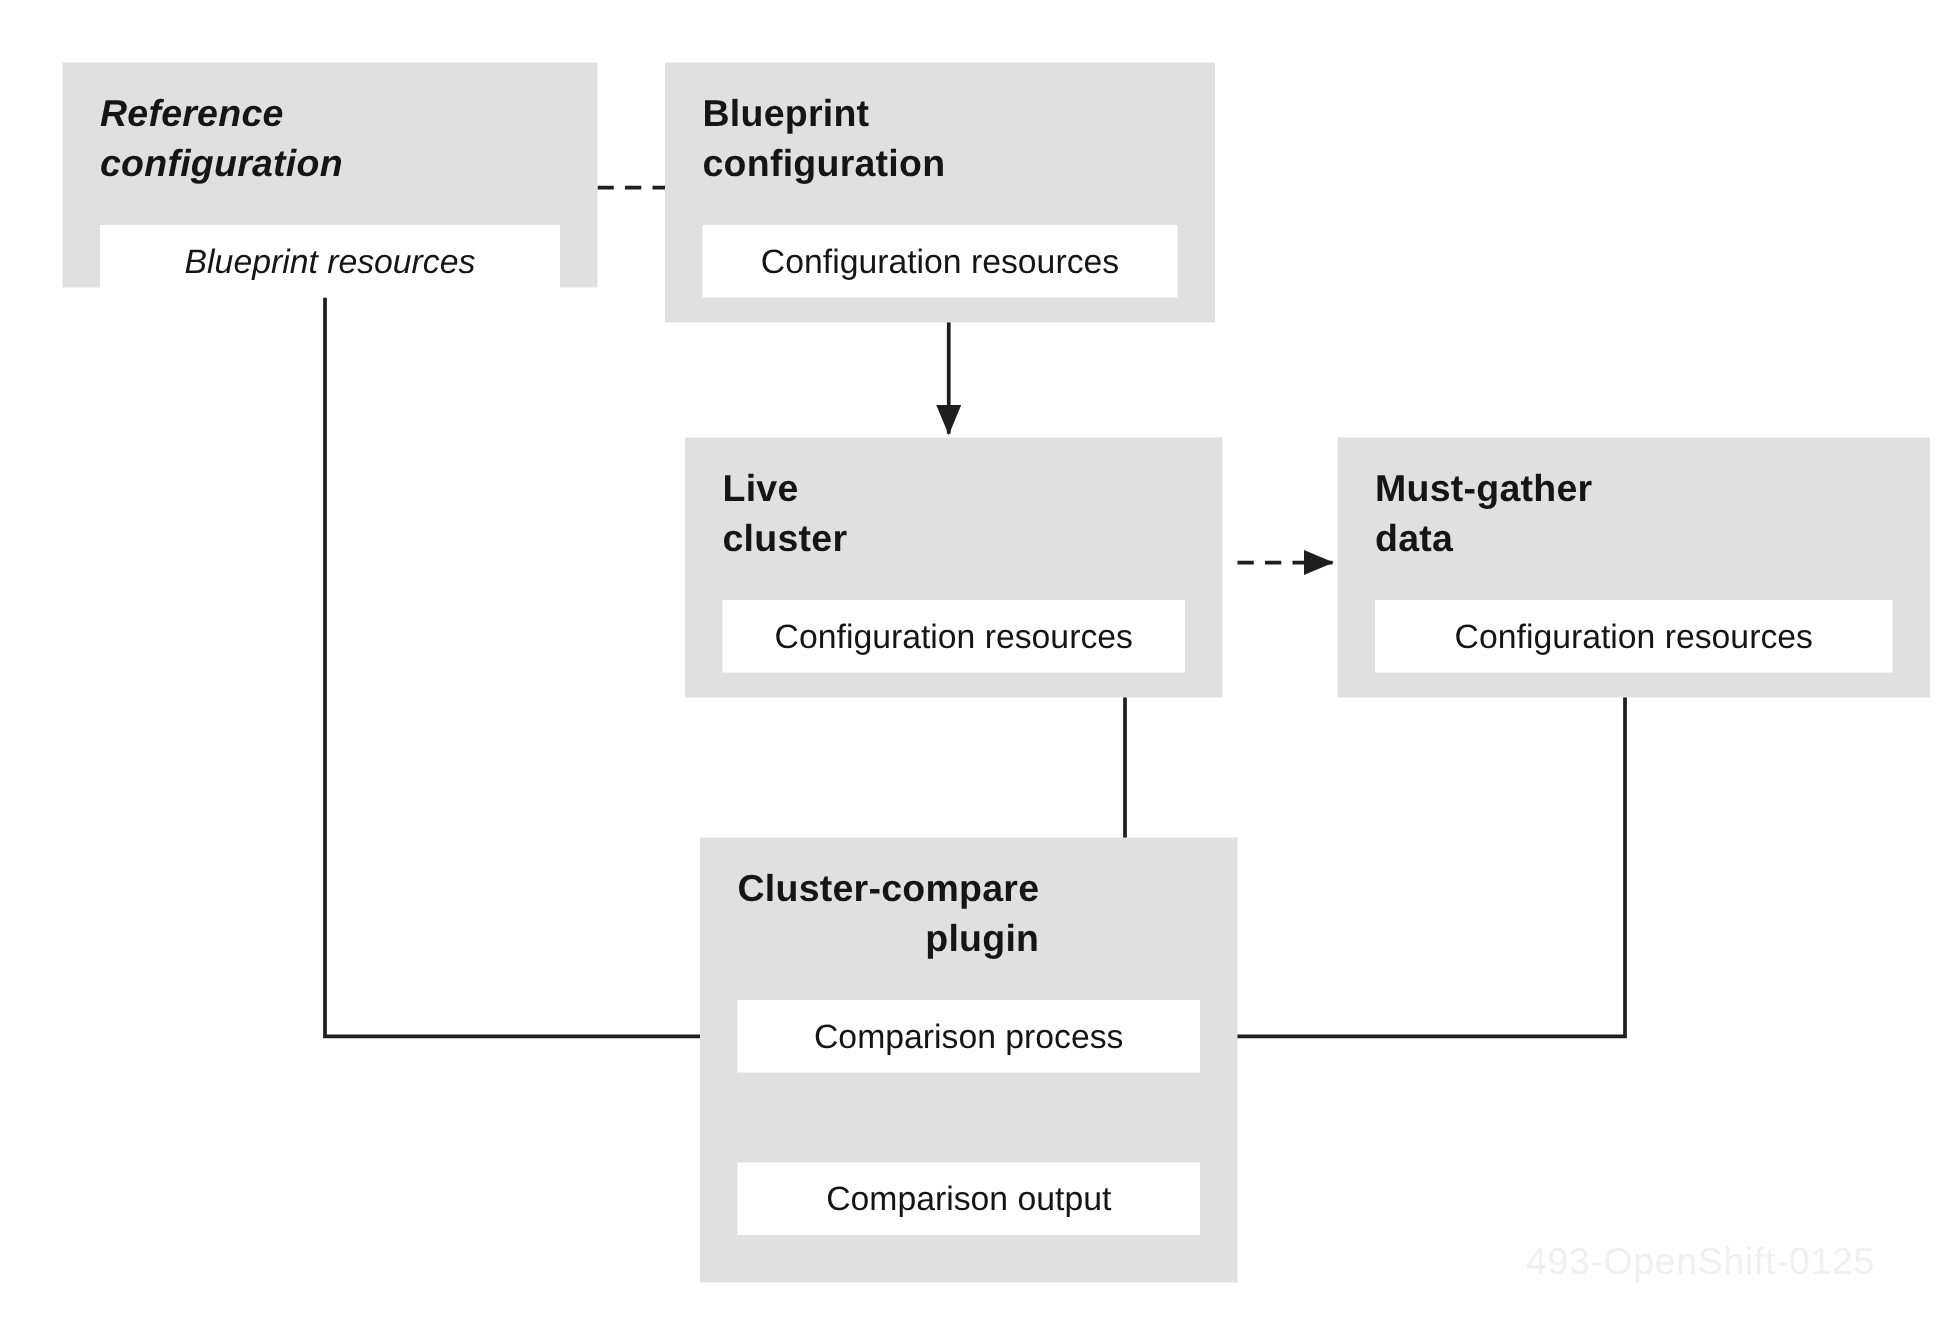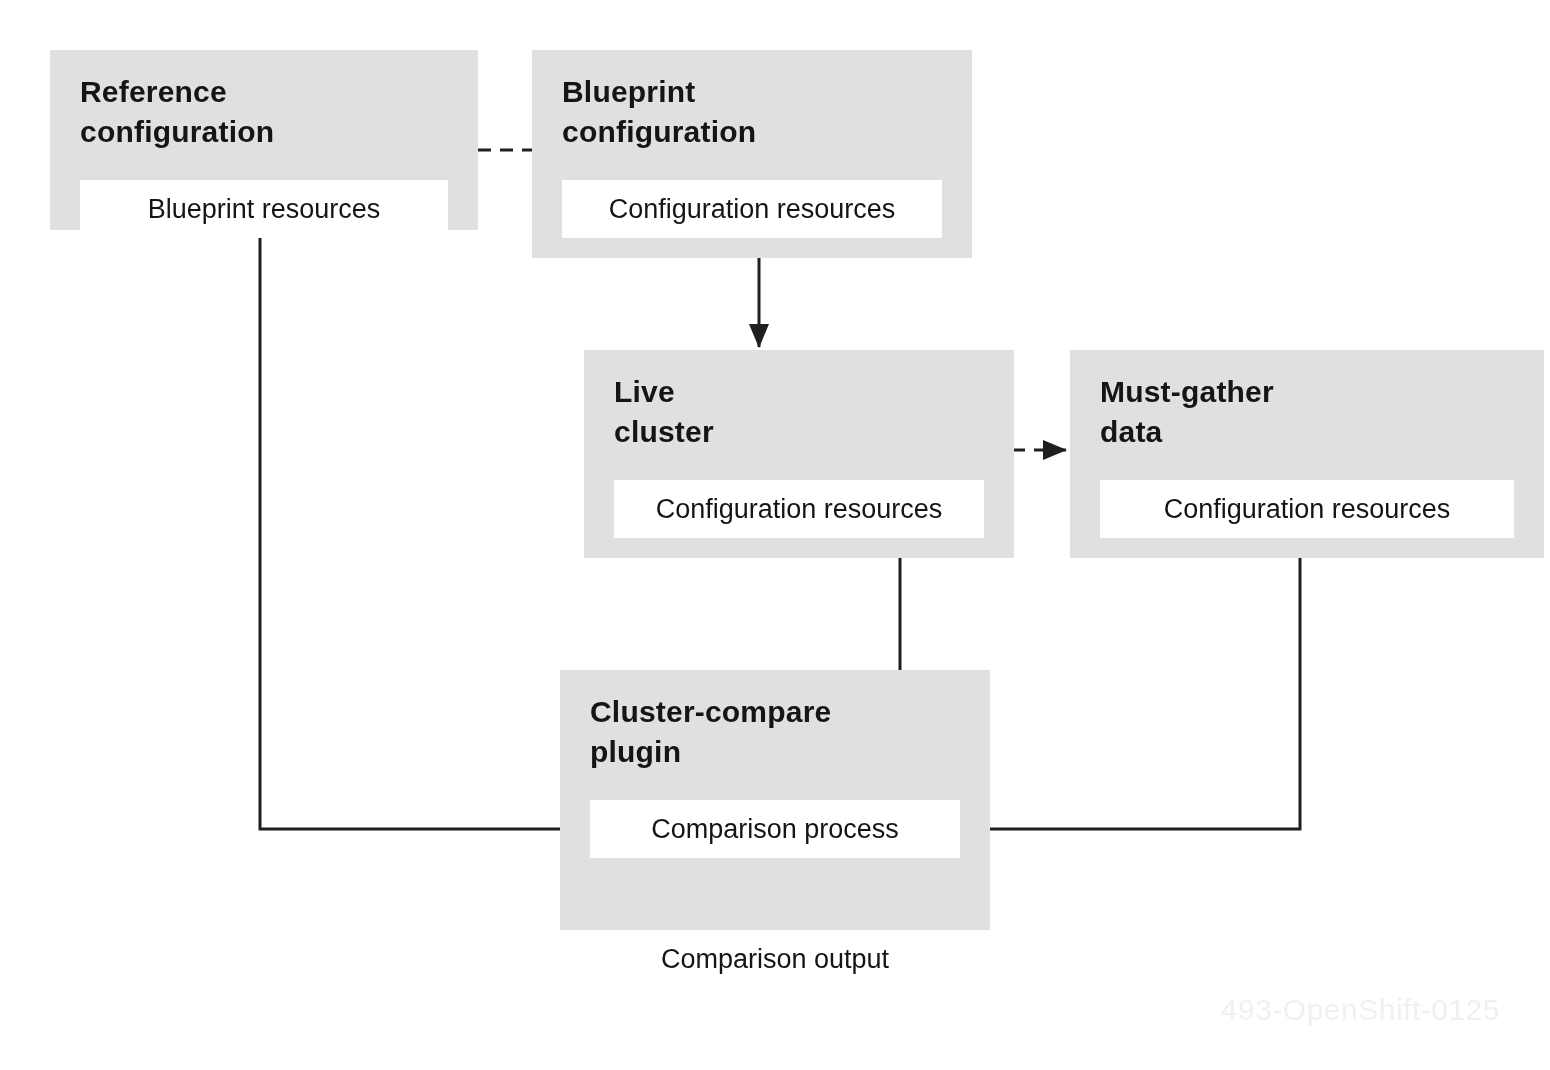--- a/index.html
+++ b/index.html
@@ -53,7 +53,7 @@
   .leaf.row1 { top: 130px; }
   .leaf.row2 { top: 260px; }
 
-  #node-reference  { left: 50px;   top: 50px;  width: 428px; height: 180px; }
+  #node-reference  { left: 50px;   top: 50px;  width: 428px; height: 180px; font-style: italic; }
   #node-blueprint  { left: 532px;  top: 50px;  width: 440px; height: 208px; }
   #node-live       { left: 584px;  top: 350px; width: 430px; height: 208px; padding-left: 12px; }
   #node-mustgather { left: 1070px; top: 350px; width: 474px; height: 208px; }

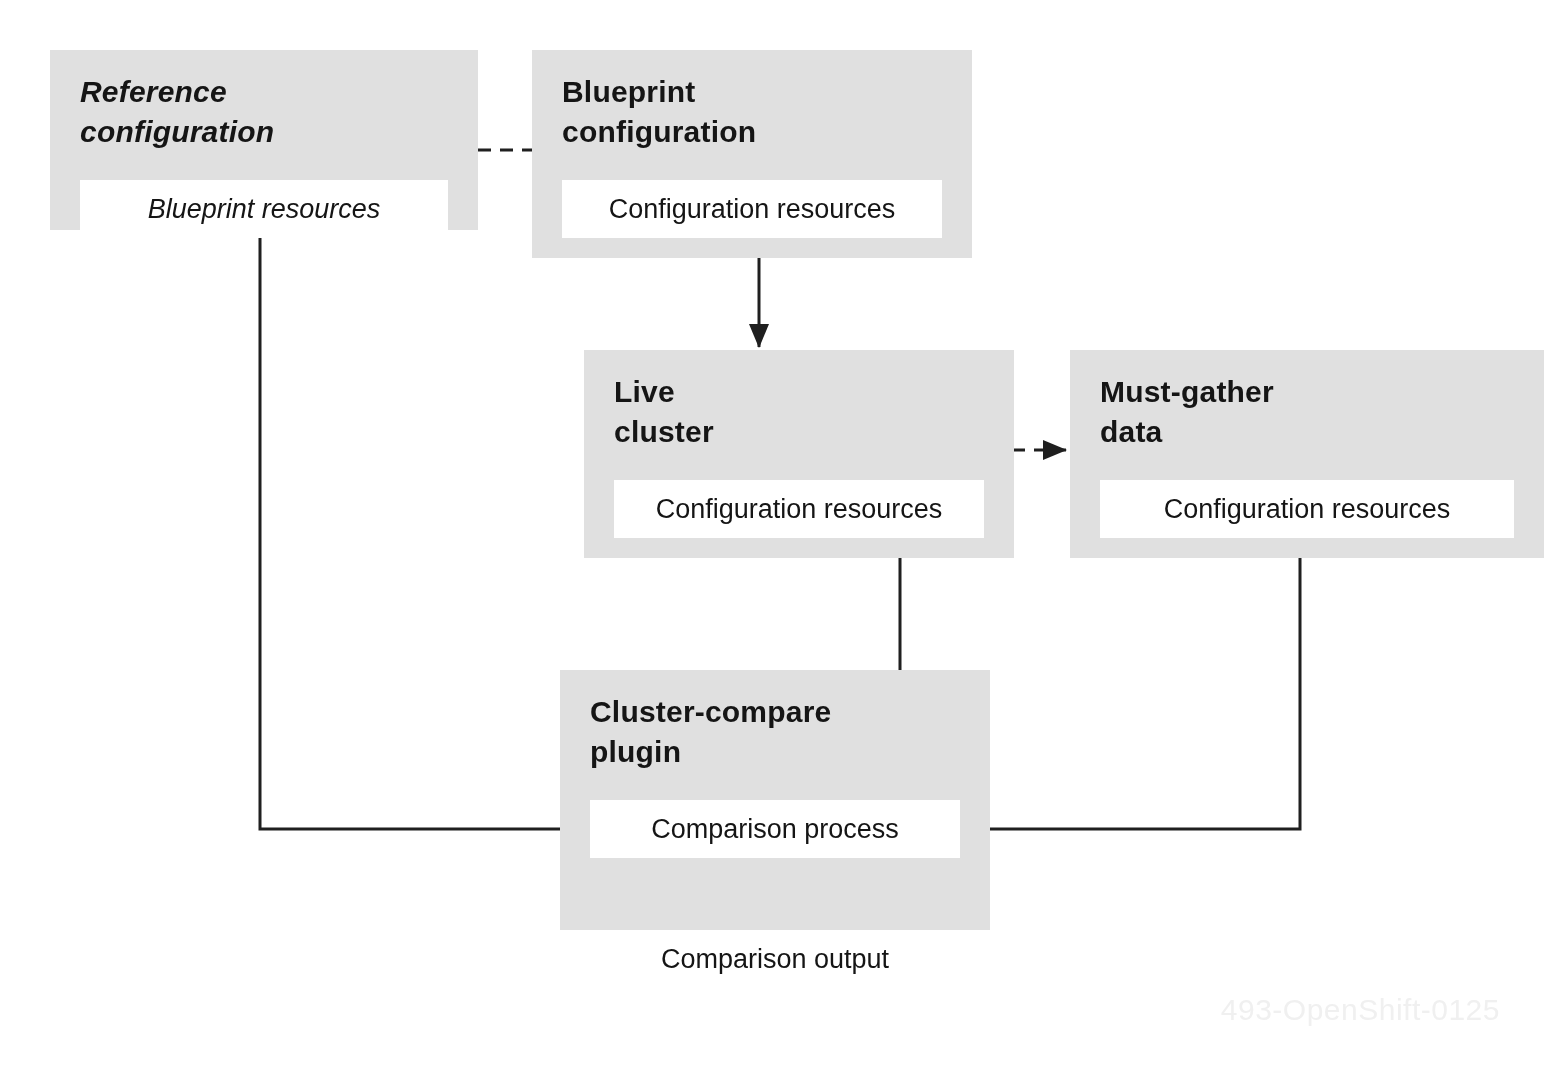--- a/index.html
+++ b/index.html
@@ -55,7 +55,7 @@
 
   #node-reference  { left: 50px;   top: 50px;  width: 428px; height: 180px; font-style: italic; }
   #node-blueprint  { left: 532px;  top: 50px;  width: 440px; height: 208px; }
-  #node-live       { left: 584px;  top: 350px; width: 430px; height: 208px; padding-left: 12px; }
+  #node-live       { left: 548px;  top: 350px; width: 430px; height: 208px; padding-left: 12px; }
   #node-mustgather { left: 1070px; top: 350px; width: 474px; height: 208px; }
   #node-plugin     { left: 560px;  top: 670px; width: 430px; height: 260px; }
 

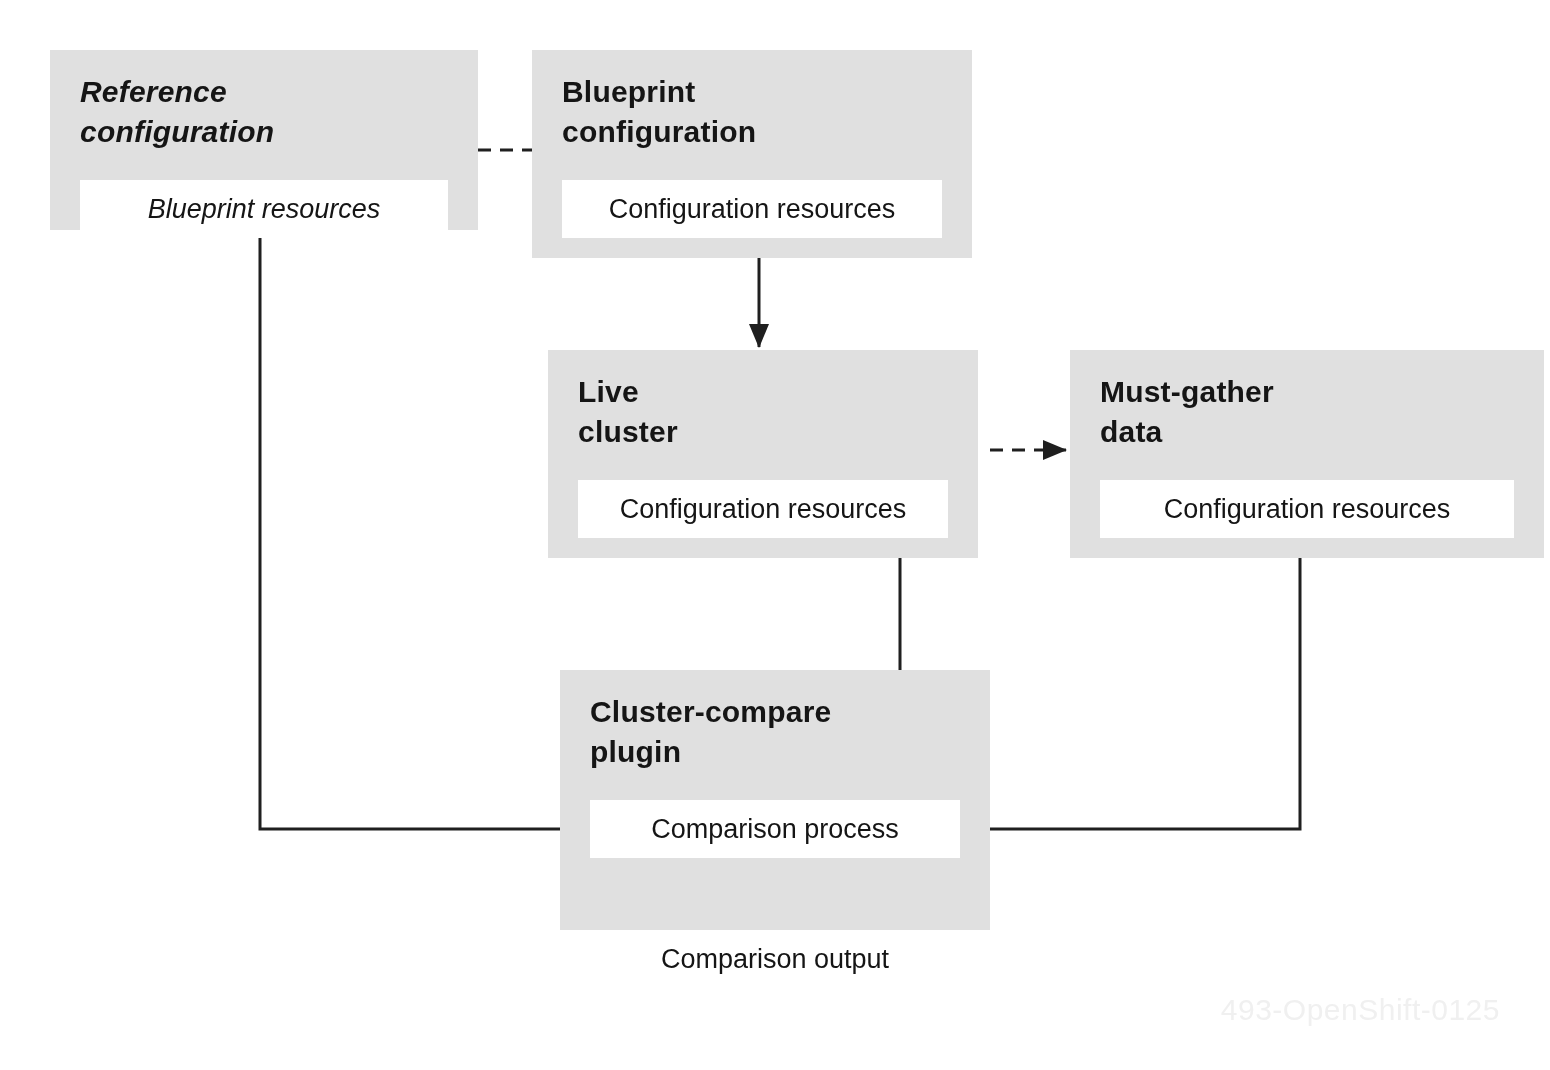--- a/index.html
+++ b/index.html
@@ -57,7 +57,7 @@
   #node-blueprint  { left: 532px;  top: 50px;  width: 440px; height: 208px; }
   #node-live       { left: 548px;  top: 350px; width: 430px; height: 208px; padding-left: 12px; }
   #node-mustgather { left: 1070px; top: 350px; width: 474px; height: 208px; }
-  #node-plugin     { left: 560px;  top: 670px; width: 430px; height: 260px; }
+  #node-plugin     { left: 560px;  top: 670px; width: 430px; height: 356px; text-align: right; }
 
   svg.arrows {
     position: absolute;

